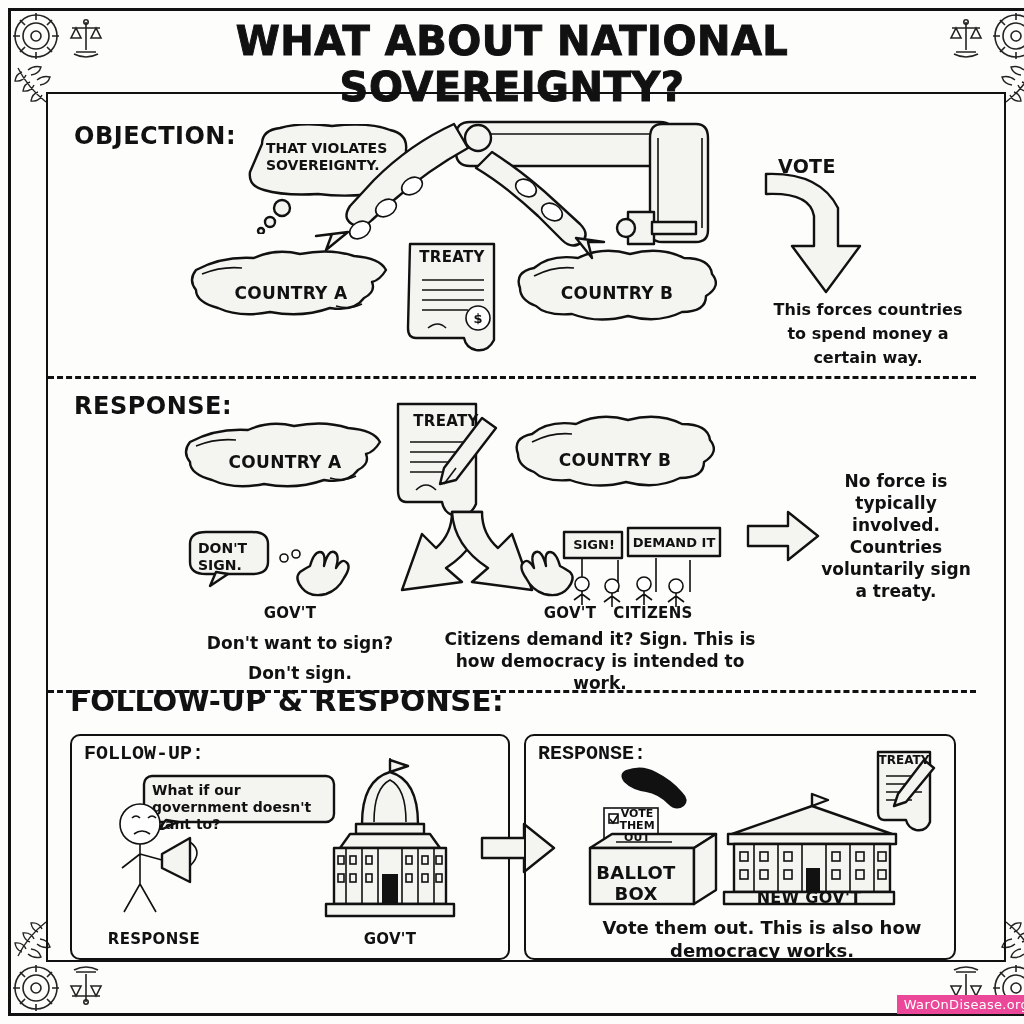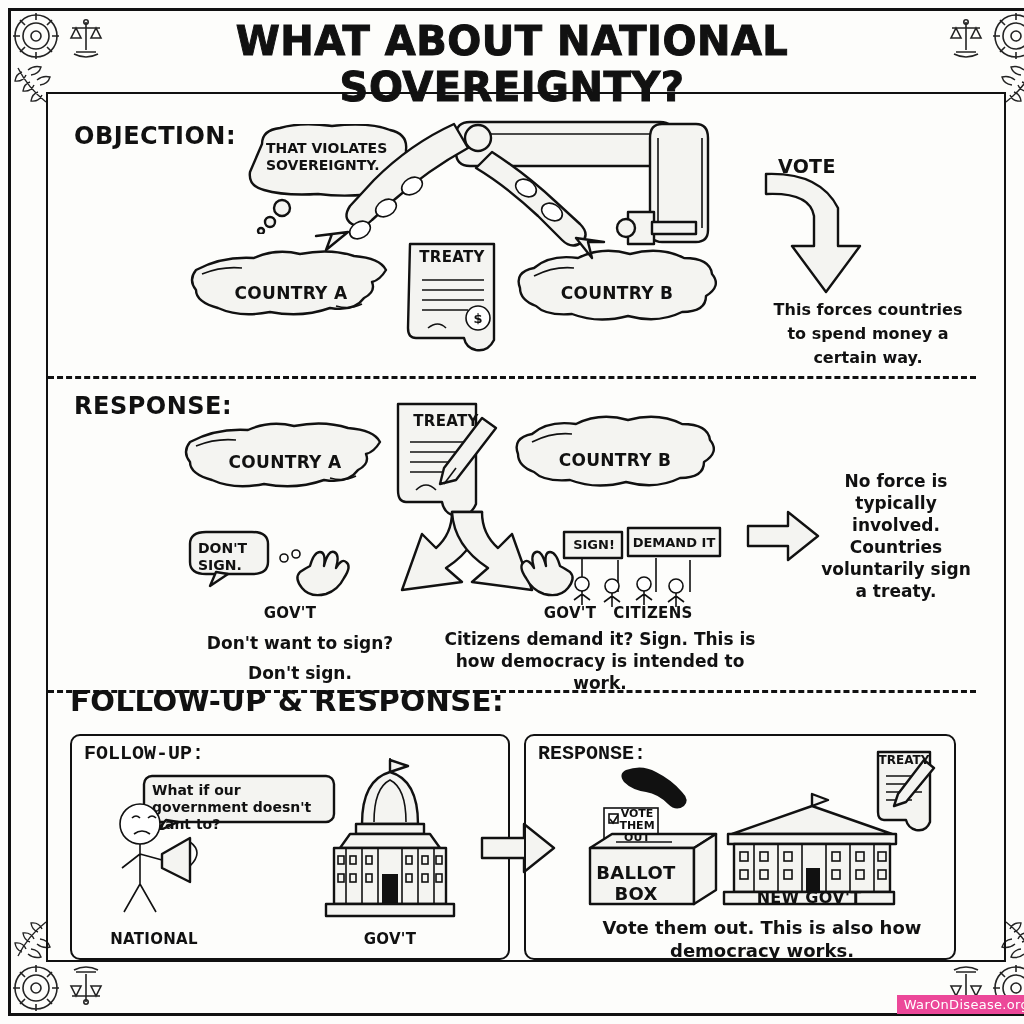--- a/index.html
+++ b/index.html
@@ -364,7 +364,7 @@
       <path class="ink-thin" d="M90 44 q14 10 0 24"></path>
     </svg>
   </div>
-  <div class="cap" style="left:94px;top:930px;width:120px;font-size:15px;">NATIONAL</div>
+  <div class="cap" style="left:94px;top:930px;width:120px;font-size:15px;">RESPONSE</div>
 
   <div class="abs" style="left:300px;top:752px;">
     <svg width="180" height="172" viewBox="0 0 180 172">

